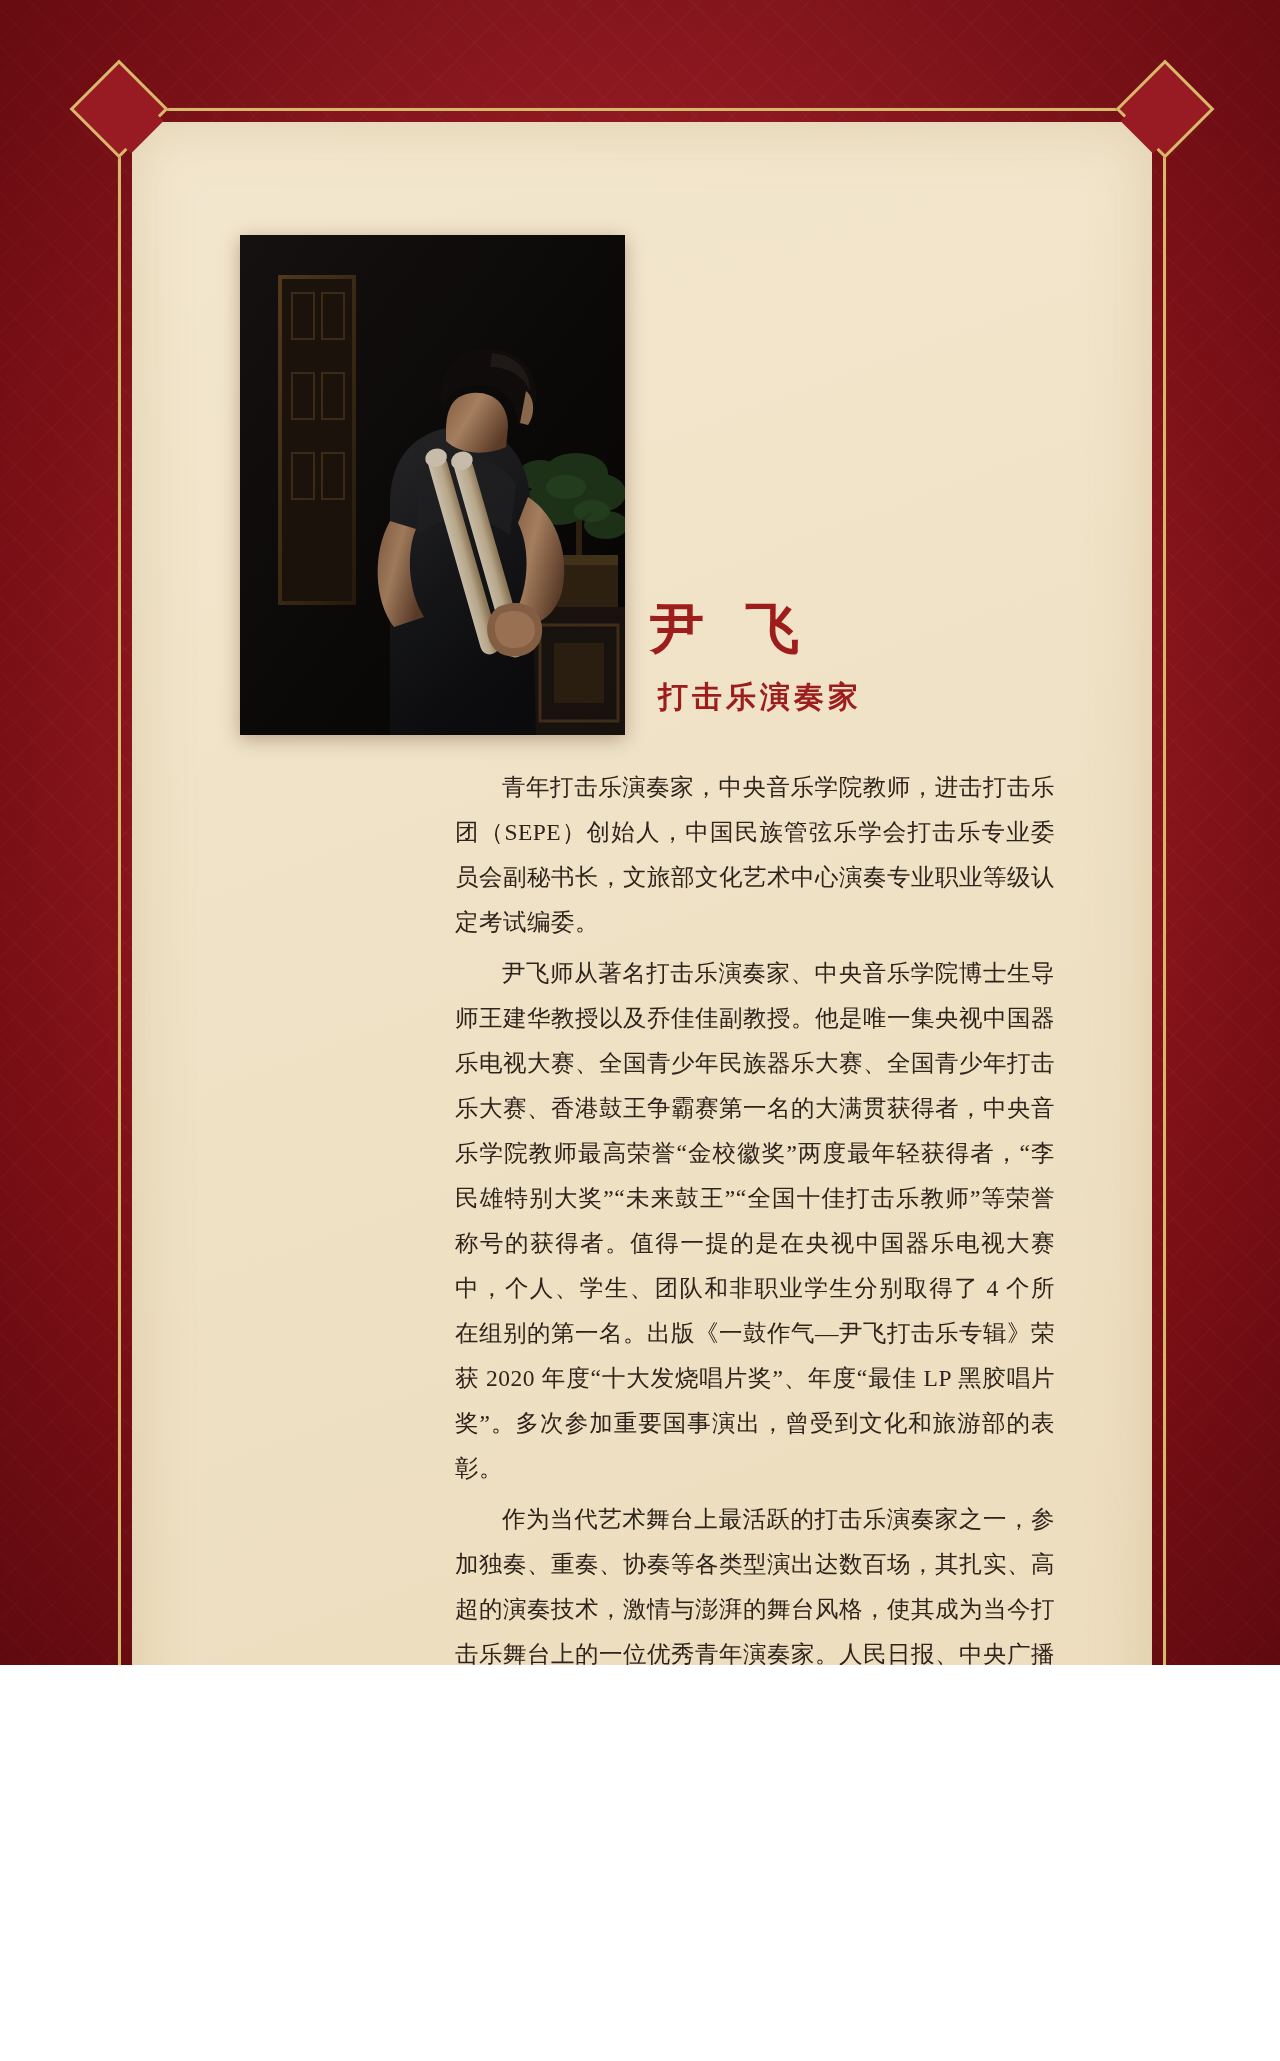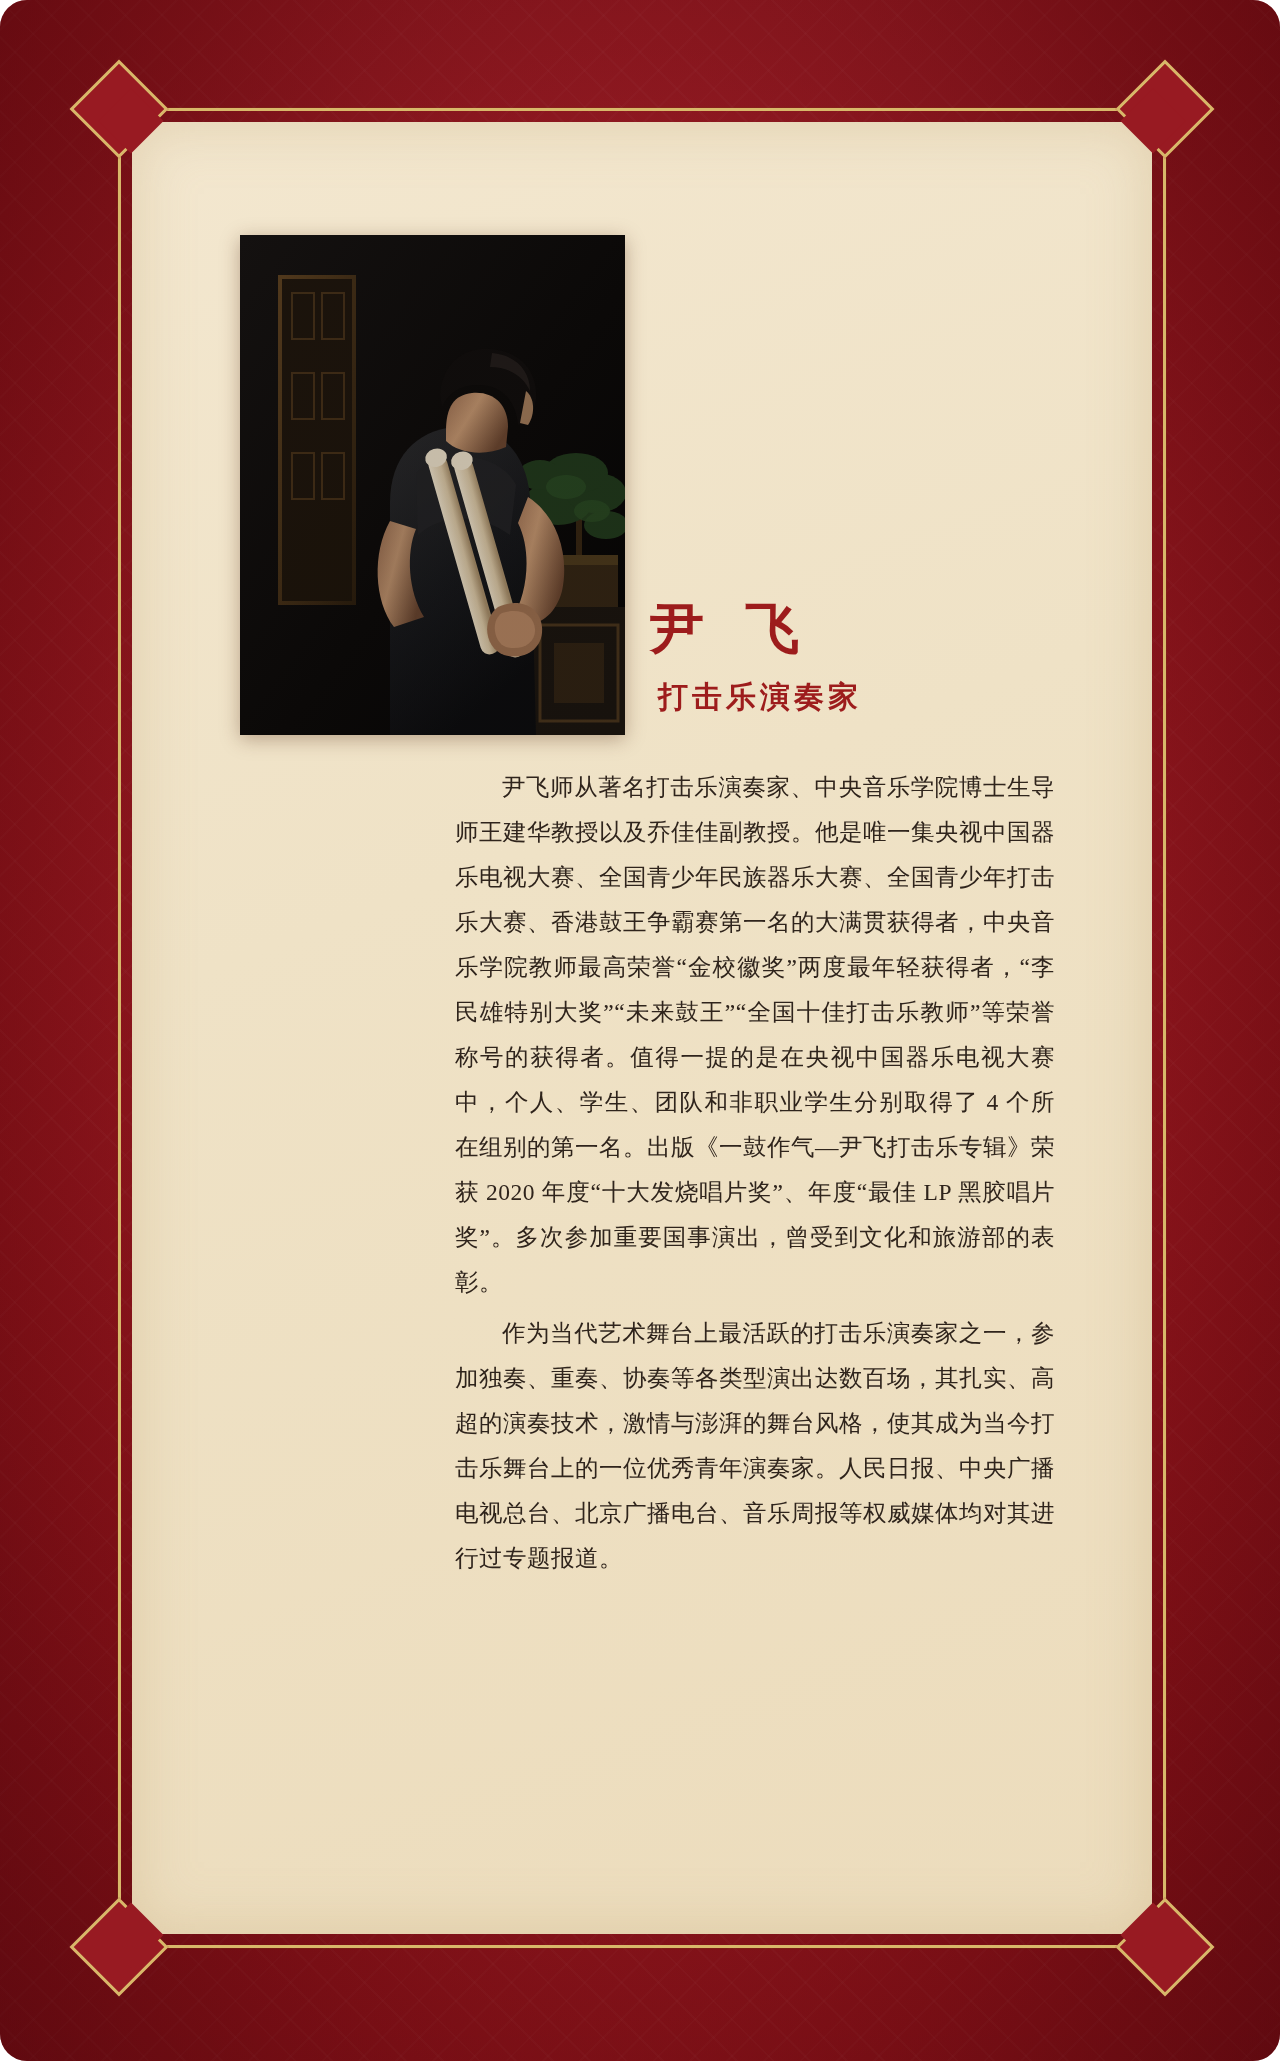--- a/index.html
+++ b/index.html
@@ -18,11 +18,10 @@
   .poster {
     position: relative;
     width: 1280px;
-    height: 2061px;
+    height: 1665px;
     background:
       radial-gradient(ellipse at 50% 35%, #a9202a 0%, #981a22 45%, #8c1219 75%, #7d0e15 100%);
     overflow: hidden;
-    border-radius: 27px;
   }
   
   .poster-texture {

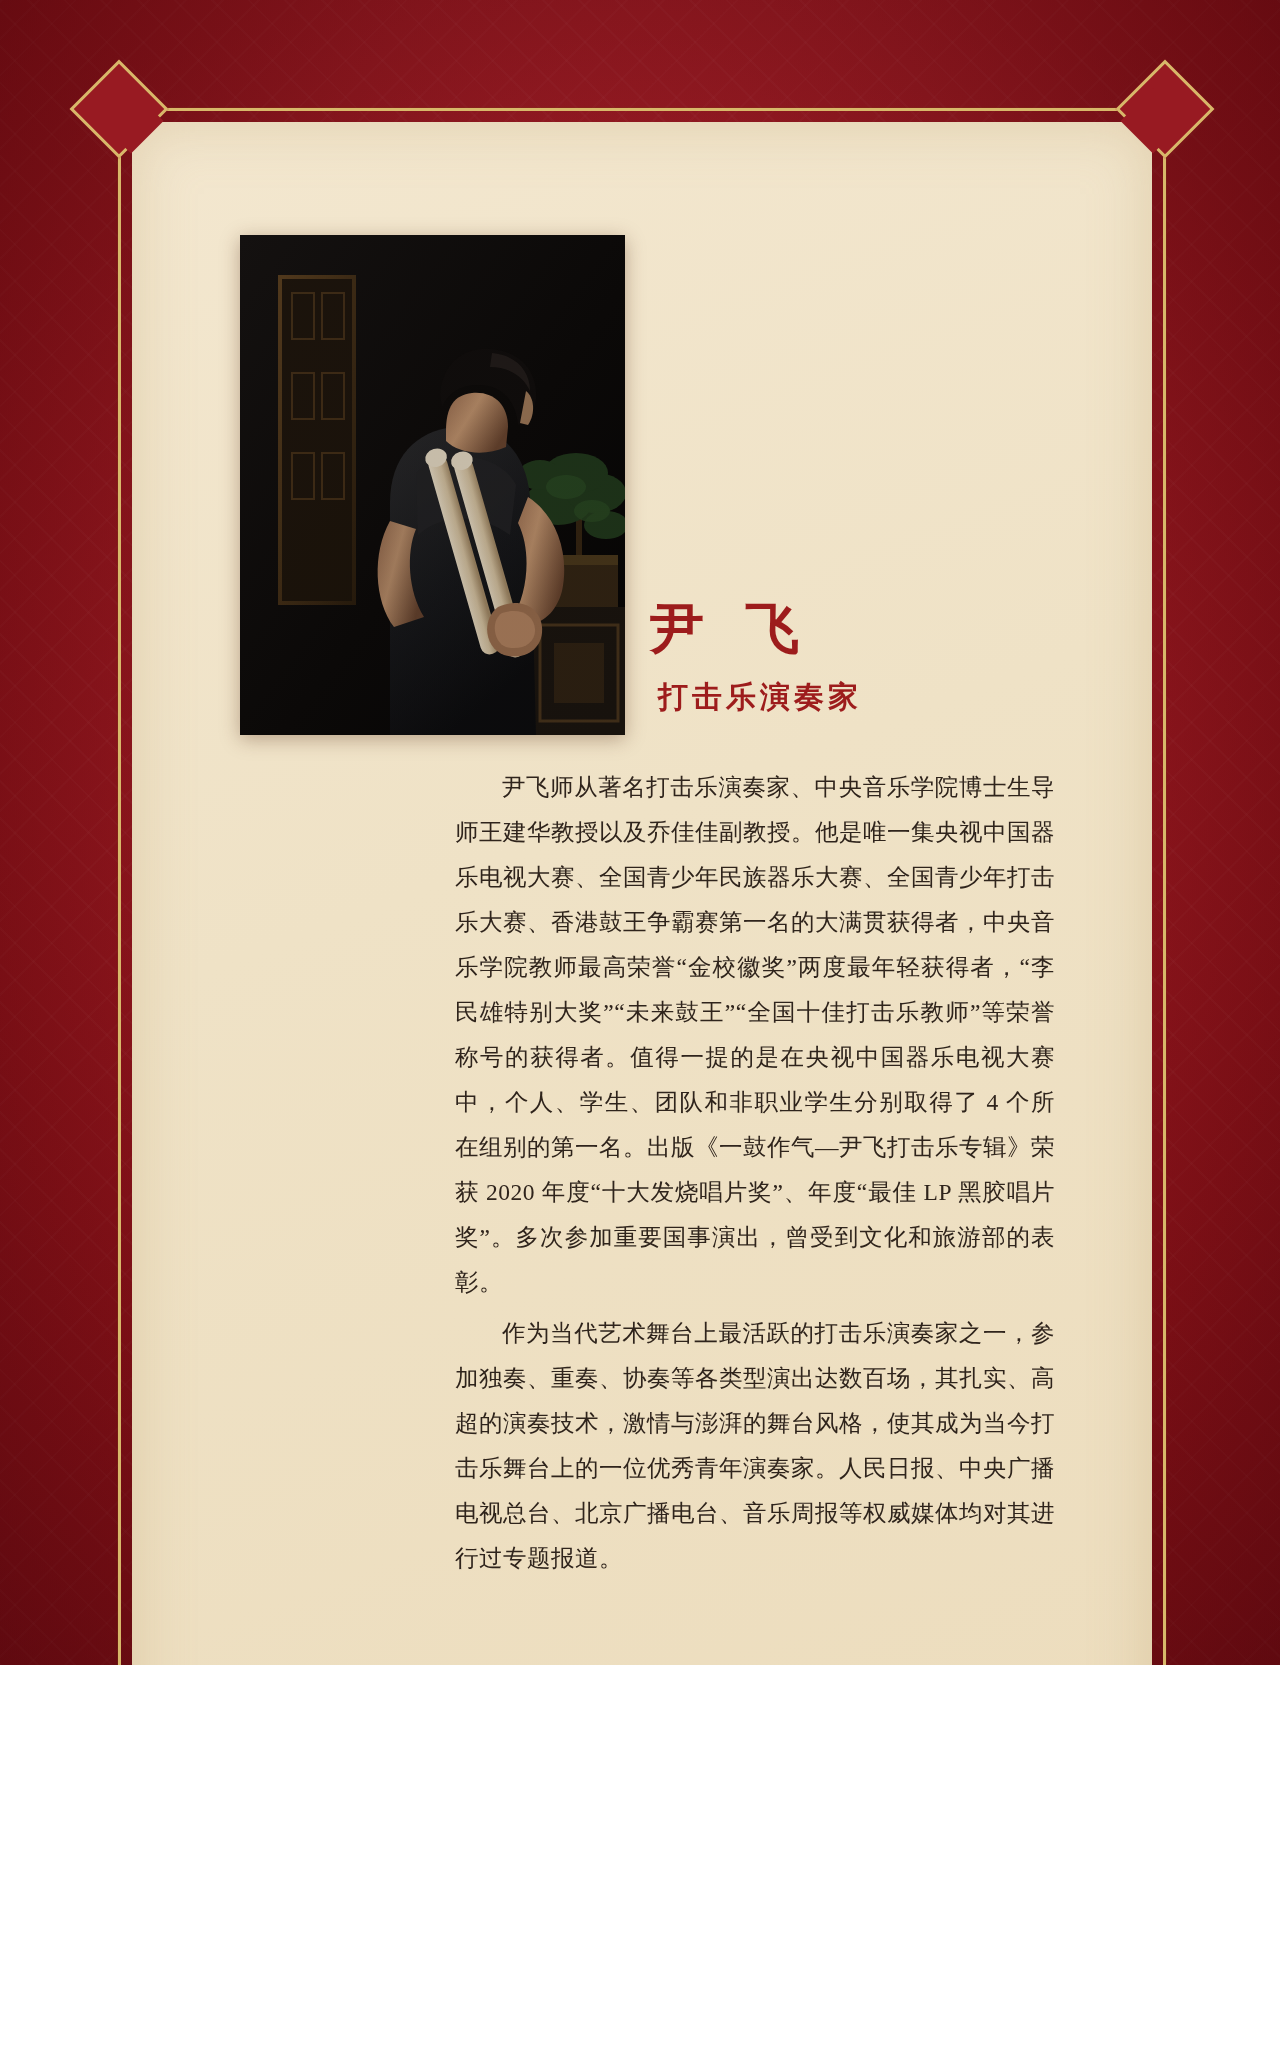--- a/index.html
+++ b/index.html
@@ -285,6 +285,7 @@
   </div>
 
   <div class="bio">
+    <p>青年打击乐演奏家，中央音乐学院教师，进击打击乐团（SEPE）创始人，中国民族管弦乐学会打击乐专业委员会副秘书长，文旅部文化艺术中心演奏专业职业等级认定考试编委。</p>
     <p>尹飞师从著名打击乐演奏家、中央音乐学院博士生导师王建华教授以及乔佳佳副教授。他是唯一集央视中国器乐电视大赛、全国青少年民族器乐大赛、全国青少年打击乐大赛、香港鼓王争霸赛第一名的大满贯获得者，中央音乐学院教师最高荣誉“金校徽奖”两度最年轻获得者，“李民雄特别大奖”“未来鼓王”“全国十佳打击乐教师”等荣誉称号的获得者。值得一提的是在央视中国器乐电视大赛中，个人、学生、团队和非职业学生分别取得了 4 个所在组别的第一名。出版《一鼓作气—尹飞打击乐专辑》荣获 2020 年度“十大发烧唱片奖”、年度“最佳 LP 黑胶唱片奖”。多次参加重要国事演出，曾受到文化和旅游部的表彰。</p>
     <p>作为当代艺术舞台上最活跃的打击乐演奏家之一，参加独奏、重奏、协奏等各类型演出达数百场，其扎实、高超的演奏技术，激情与澎湃的舞台风格，使其成为当今打击乐舞台上的一位优秀青年演奏家。人民日报、中央广播电视总台、北京广播电台、音乐周报等权威媒体均对其进行过专题报道。</p>
   </div>

